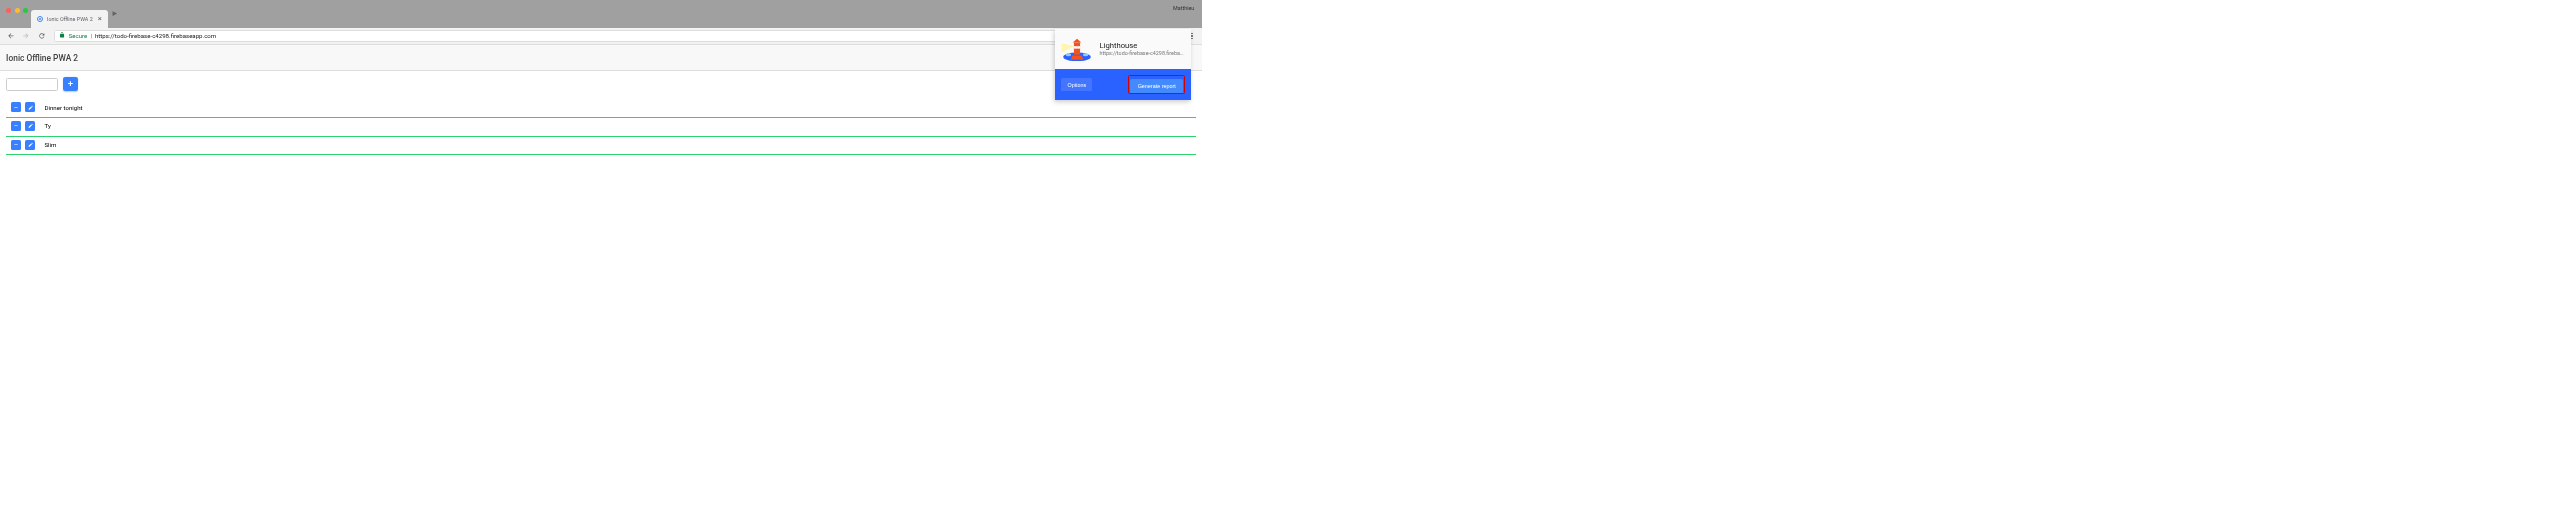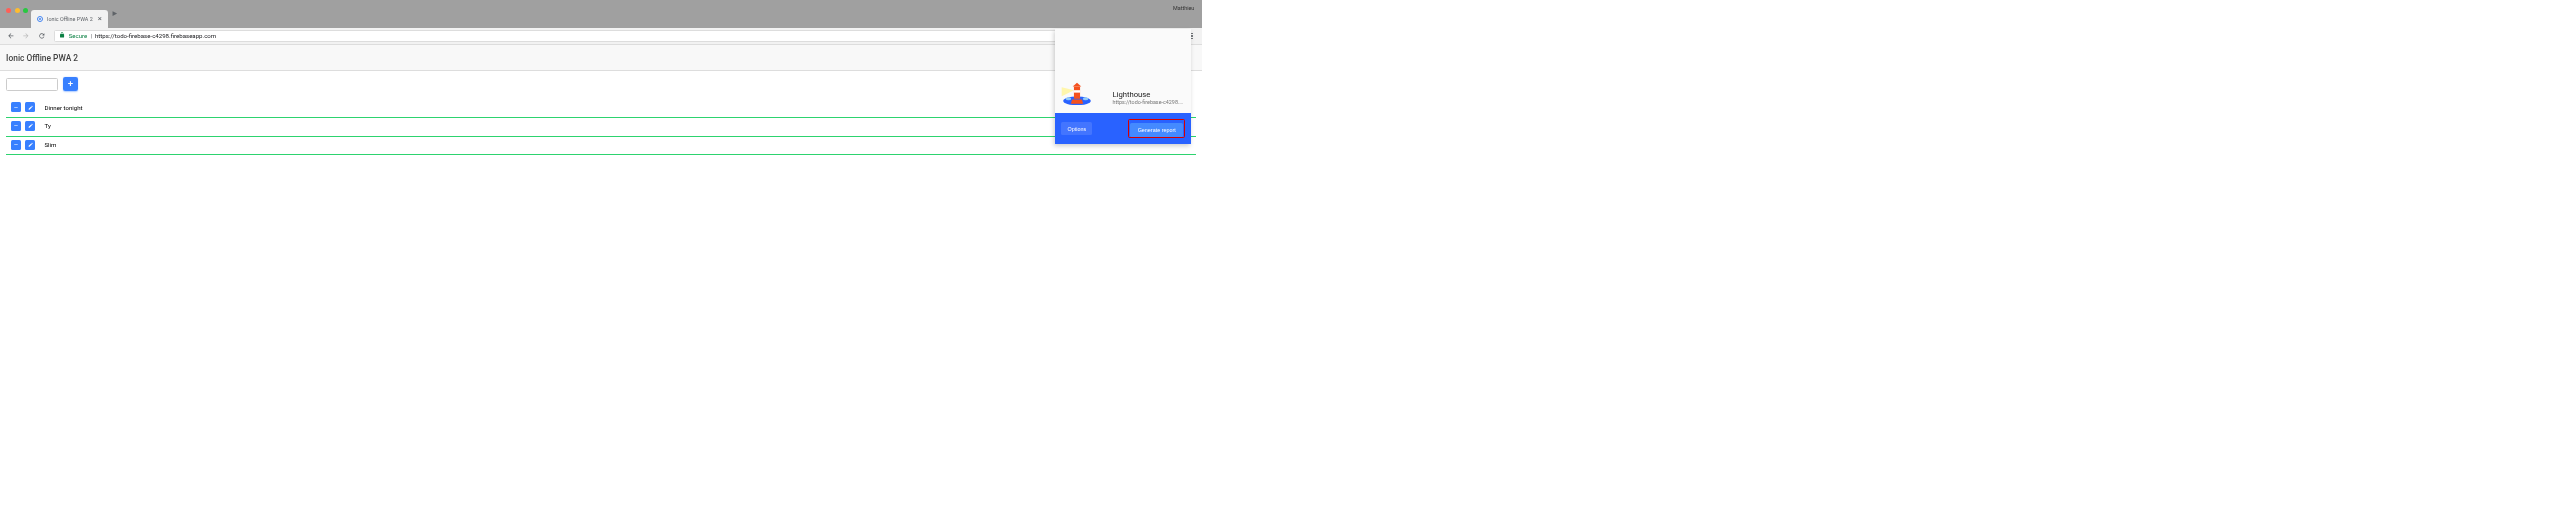--- a/index.html
+++ b/index.html
@@ -54,7 +54,7 @@
     
     
     .lh-popup { position: absolute; top: 29px; right: 10.7px; width: 136px; background: #fafafa; box-shadow: -1.5px 1.5px 4.6px rgba(0,0,0,0.2); z-index: 100; }
-    .lh-header { display: flex; align-items: flex-end; gap: 19px; padding: 7.7px 6.1px; margin-top: 44px; }
+    .lh-header { display: flex; align-items: center; gap: 6px; padding: 7.7px 6.1px; }
     .lh-logo { width: 32px; height: 24.5px; position: relative; }
     .lh-logo svg { width: 100%; height: 100%; }
     .lh-title-block { flex: 1; min-width: 0; }

